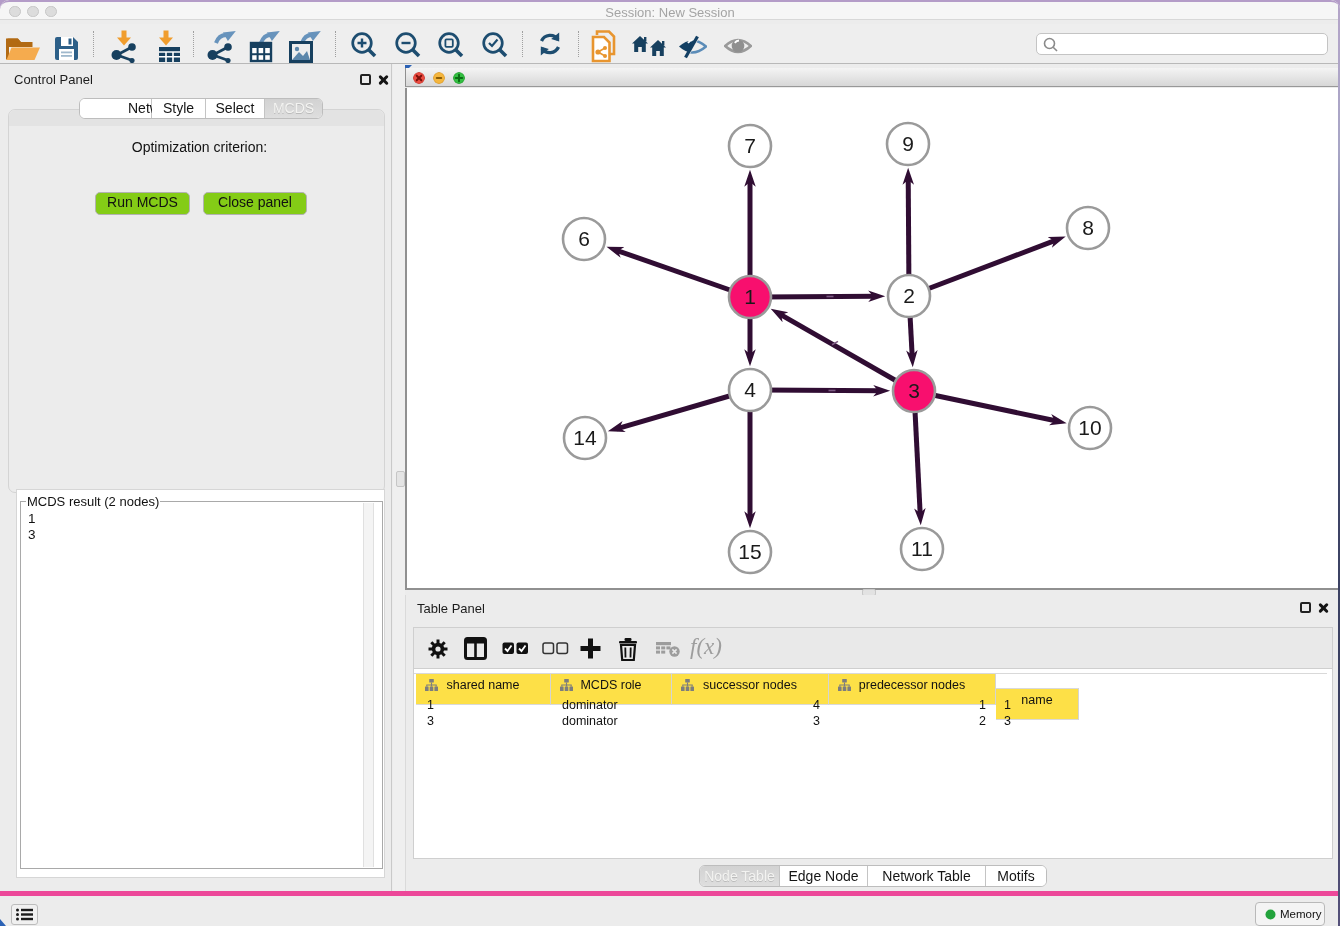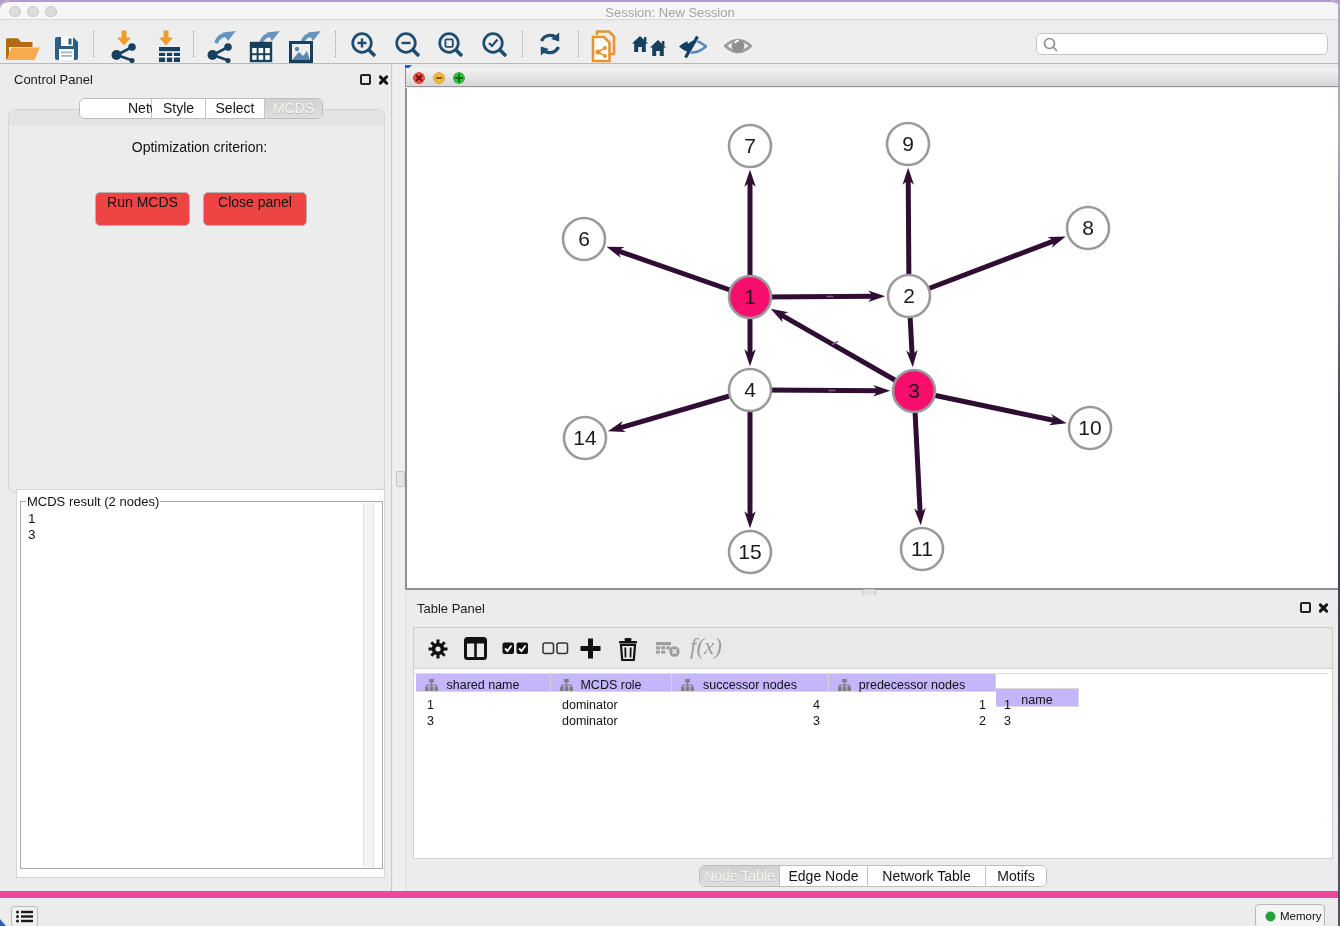--- a/index.html
+++ b/index.html
@@ -33,7 +33,7 @@
 .tabcontent .band { position:absolute; left:0; top:0; width:100%; height:16px; background:#e3e3e3; border-radius:7px 7px 0 0; }
 .optlabel { position:absolute; left:3px; top:29px; width:100%; text-align:center; font-size:14px; color:#111; }
 .selbox { position:absolute; left:36px; top:50px; width:311px; height:20px; background:#fff; border:1px solid #ababab; border-radius:4px; font-size:14px; color:#111; line-height:18px; padding-left:13px; }
-.btn { position:absolute; height:34px; background:#ef4444; border:1px solid #b2b2b2; border-radius:5px; font-size:14px; color:#111; text-align:center; line-height:19px; }
+.btn { position:absolute; height:23px; background:#84cc16; border:1px solid #b2b2b2; border-radius:5px; font-size:14px; color:#111; text-align:center; line-height:19px; }
 .results { position:absolute; left:16px; top:425px; width:369px; height:389px; background:#fff; border:1px solid #d6d6d6; }
 .fset { position:absolute; left:3px; top:11px; width:363px; height:368px; border:1px solid #a9a9a9; }
 .fleg { position:absolute; left:5px; top:-8px; background:#fff; font-size:13px; color:#111; padding:0 1px; }

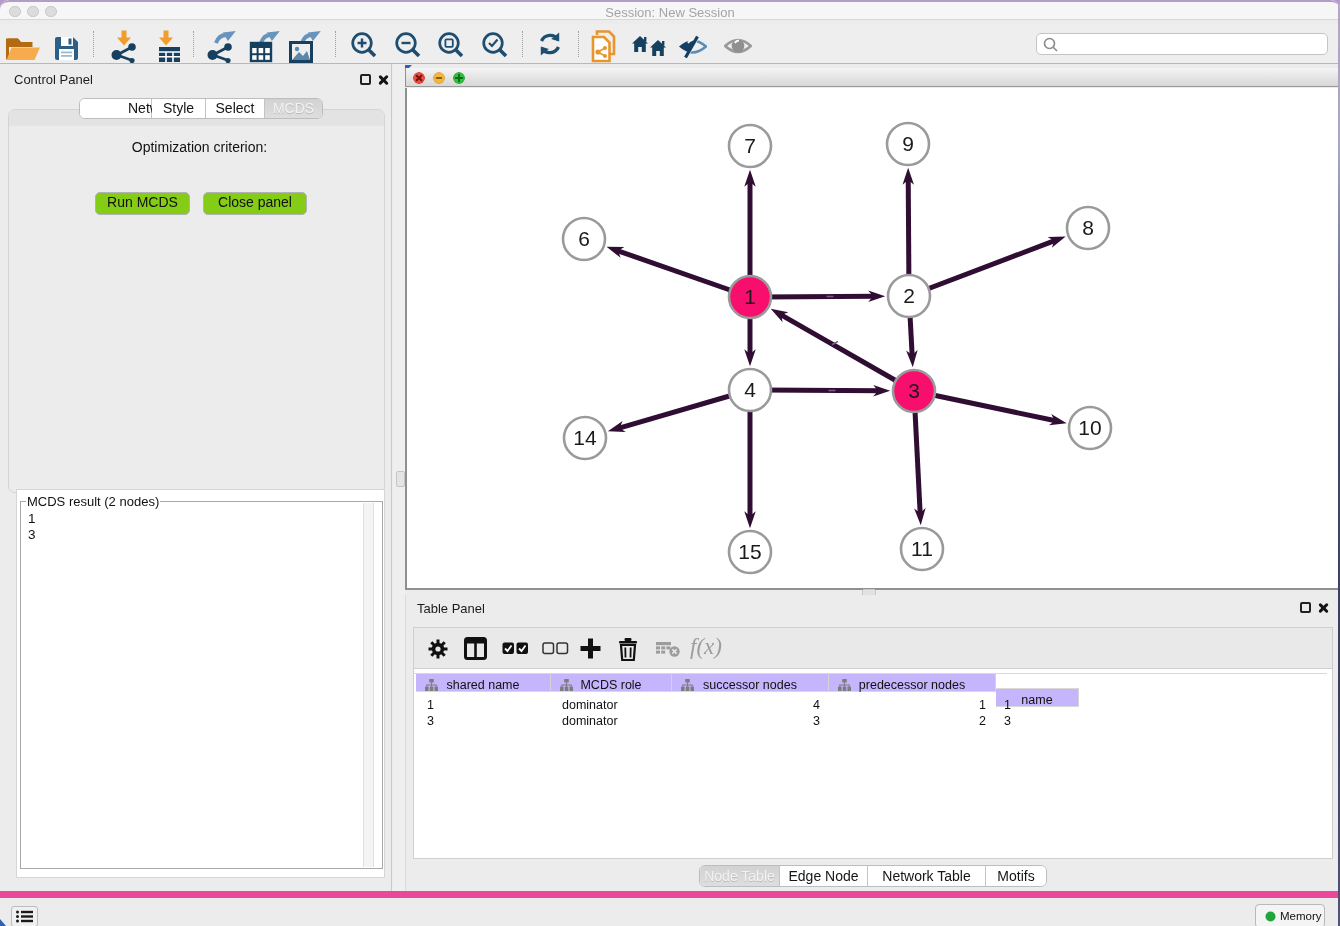--- a/index.html
+++ b/index.html
@@ -54,7 +54,7 @@
 .tp-title { position:absolute; left:11px; top:6px; font-size:13px; color:#1c1c1c; }
 .tp-toolbar { position:absolute; left:7px; top:32px; width:920px; height:41px; background:#e9e9e9; border:1px solid #cfcfcf; border-bottom:none; }
 .tp-table { position:absolute; left:7px; top:73px; width:920px; height:191px; background:#fff; border:1px solid #cfcfcf; }
-.th { position:absolute; top:4px; height:19px; background:#c4b5fd; border-right:1px solid #d4d4d4; border-top:1px solid #d9d9d9; border-bottom:1px solid #d9d9d9; font-size:12.5px; color:#111; text-align:center; line-height:22px; }
+.th { position:absolute; top:4px; height:32px; background:#fde047; border-right:1px solid #d4d4d4; border-top:1px solid #d9d9d9; border-bottom:1px solid #d9d9d9; font-size:12.5px; color:#111; text-align:center; line-height:22px; }
 .trow { position:absolute; font-size:12.5px; color:#111; height:16px; line-height:16px; }
 .tp-tabs { position:absolute; left:0; top:270px; width:100%; }
 

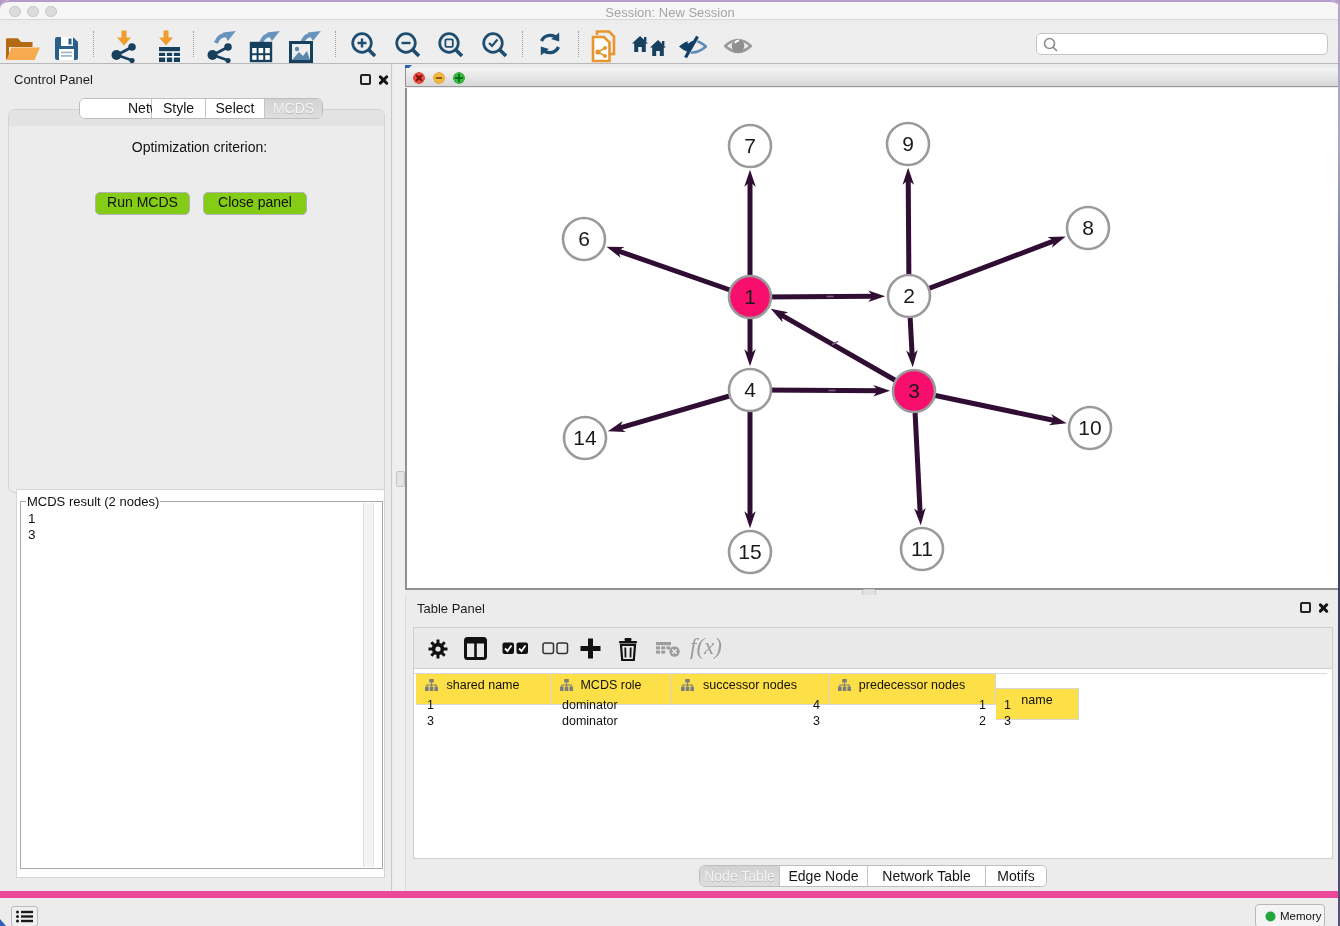--- a/index.html
+++ b/index.html
@@ -58,7 +58,7 @@
 .trow { position:absolute; font-size:12.5px; color:#111; height:16px; line-height:16px; }
 .tp-tabs { position:absolute; left:0; top:270px; width:100%; }
 
-.statusbar { position:absolute; left:0; top:891px; width:100%; height:33px; background:#ececec; border-top:7px solid #ec4899; }
+.statusbar { position:absolute; left:0; top:891px; width:100%; height:33px; background:#ececec; border-top:5px solid #ec4899; }
 .membtn { position:absolute; left:1255px; top:6px; width:70px; height:24px; background:#f4f4f4; border:1px solid #b9b9b9; border-radius:4px; font-size:11.5px; color:#111; }
 .listbtn { position:absolute; left:11px; top:8px; width:27px; height:21px; background:#f0f0f0; border:1px solid #bcbcbc; border-radius:3px; }
 </style>

